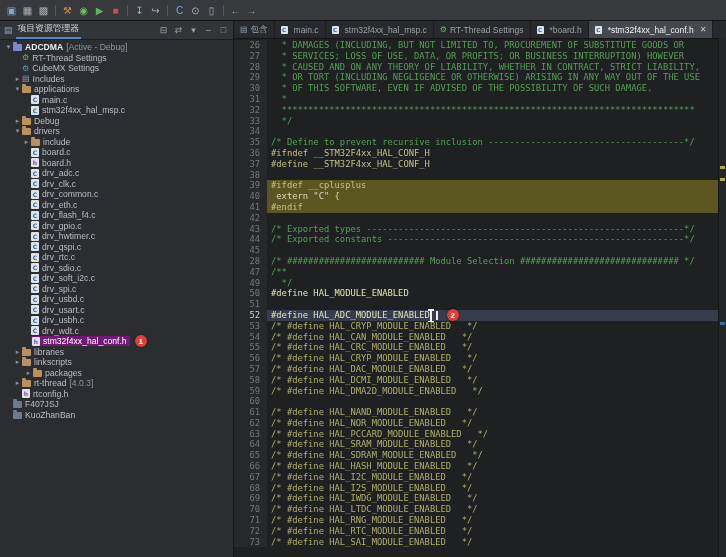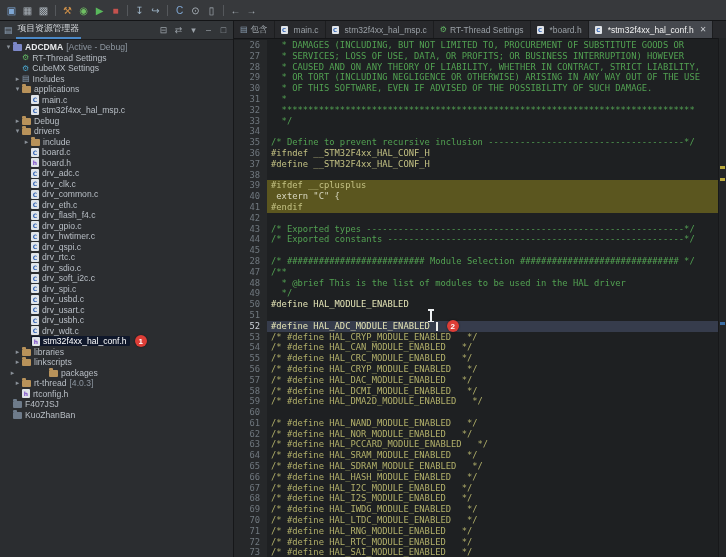--- a/index.html
+++ b/index.html
@@ -495,10 +495,6 @@
             <span class="txt s-c">/**</span>
           </div>
           <div class="code-line">
-            <span class="ln">48</span>
-            <span class="txt s-c">  * @brief This is the list of modules to be used in the HAL driver</span>
-          </div>
-          <div class="code-line">
             <span class="ln">49</span>
             <span class="txt s-c">  */</span>
           </div>

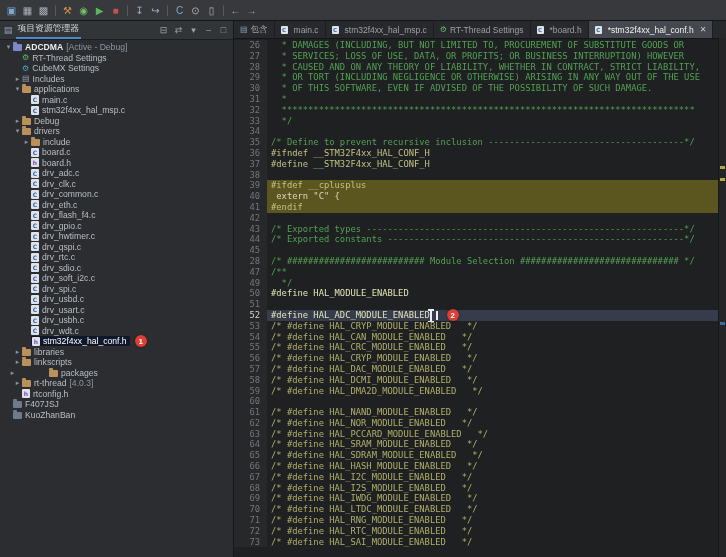--- a/index.html
+++ b/index.html
@@ -28,7 +28,7 @@
   .lbl{color:#b9bfc6;}
   .bold .lbl{color:#e8eaec;font-weight:bold;}
   .suffix{color:#8d96a0;margin-left:3px;}
-  .rowsel{background:#0f172a;border-radius:1px;padding:0 3px 0 1px;display:flex;align-items:center;}
+  .rowsel{background:#701a75;border-radius:1px;padding:0 3px 0 1px;display:flex;align-items:center;}
   .rowsel .lbl{color:#ffffff;}
   .fic{width:8px;height:9px;background:#dfe3e8;border-radius:1px;color:#2c5fb3;
        font:bold 6px "DejaVu Sans",sans-serif;display:inline-flex;align-items:center;

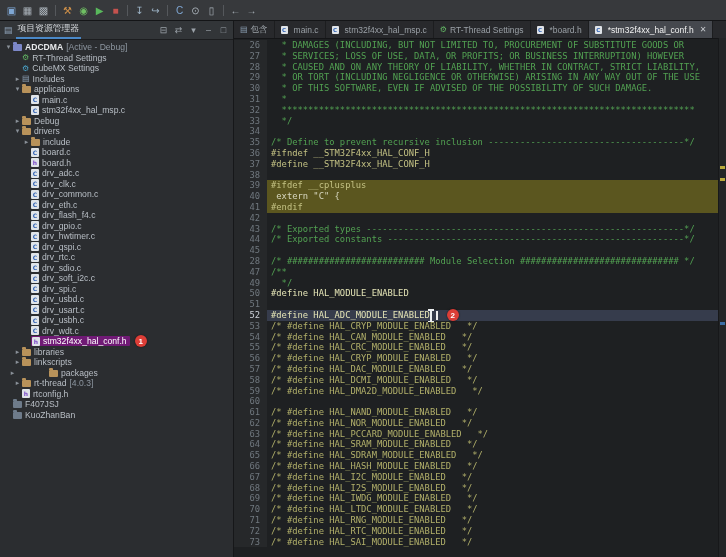--- a/index.html
+++ b/index.html
@@ -339,7 +339,7 @@
               <span class="lbl">linkscripts</span>
             </span>
           </div>
-          <div class="tree-row" style="padding-left: 8px; gap: 32px;">
+          <div class="tree-row" style="padding-left: 24px;">
             <span class="arrow">▸</span>
             <span style="display: flex; align-items: center;">
               <span class="fol"></span>

